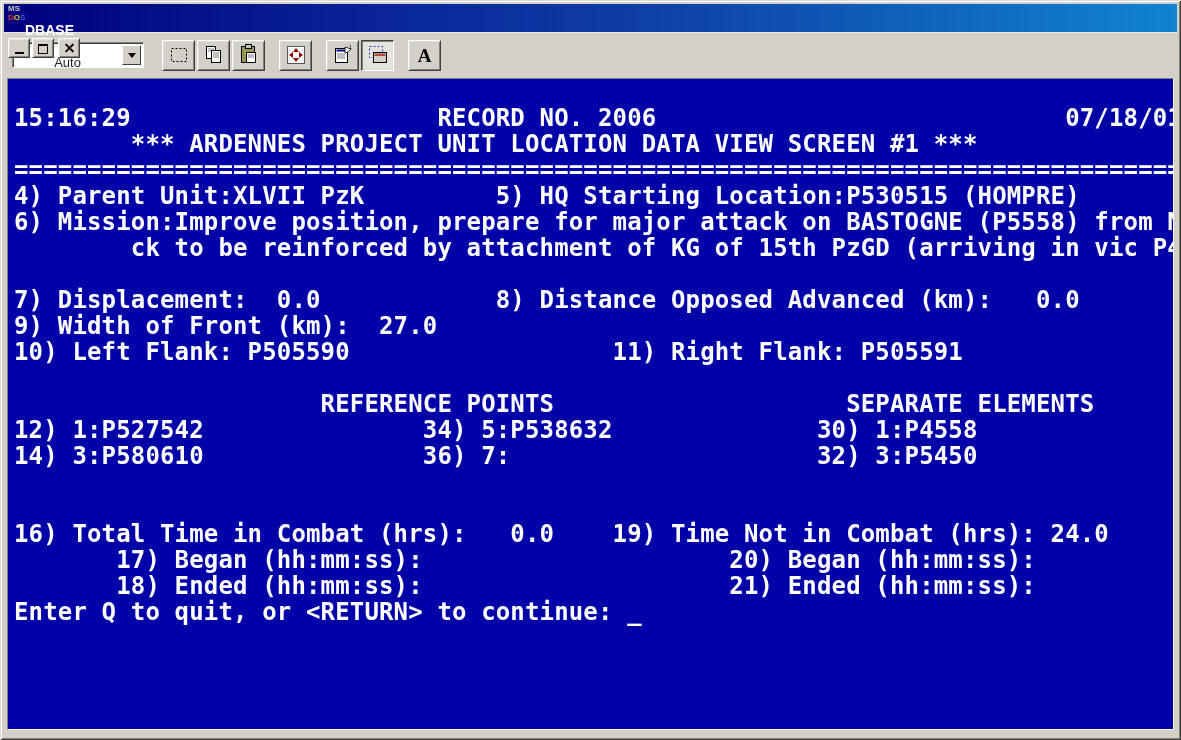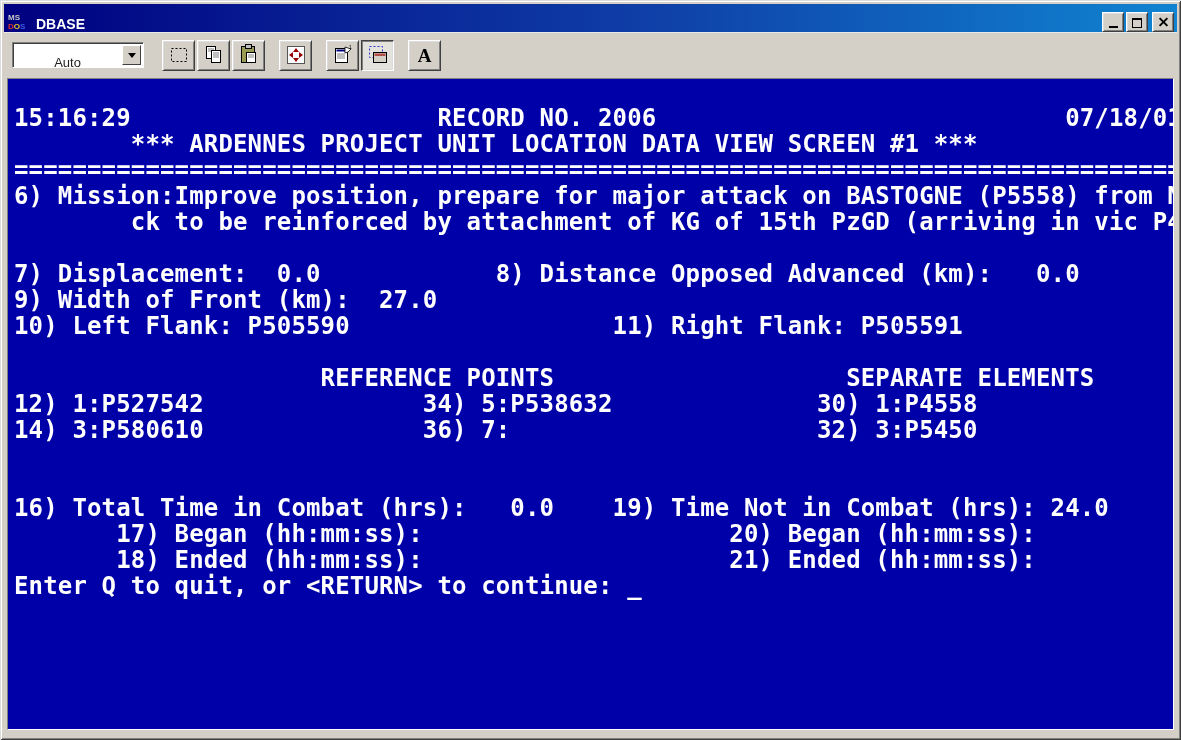--- a/index.html
+++ b/index.html
@@ -17,9 +17,10 @@
 
   
   .titlebar {
-    height:28px; display:flex; align-items:flex-end;
+    height:28px; display:flex; align-items:flex-start;
     background:linear-gradient(90deg,#000080 0%,#0f3fa8 55%,#1084d0 100%);
     padding:0 3px 0 4px;
+    flex-direction:column;
   }
   .title-icon {
     width:20px; height:20px; display:flex; flex-direction:column;

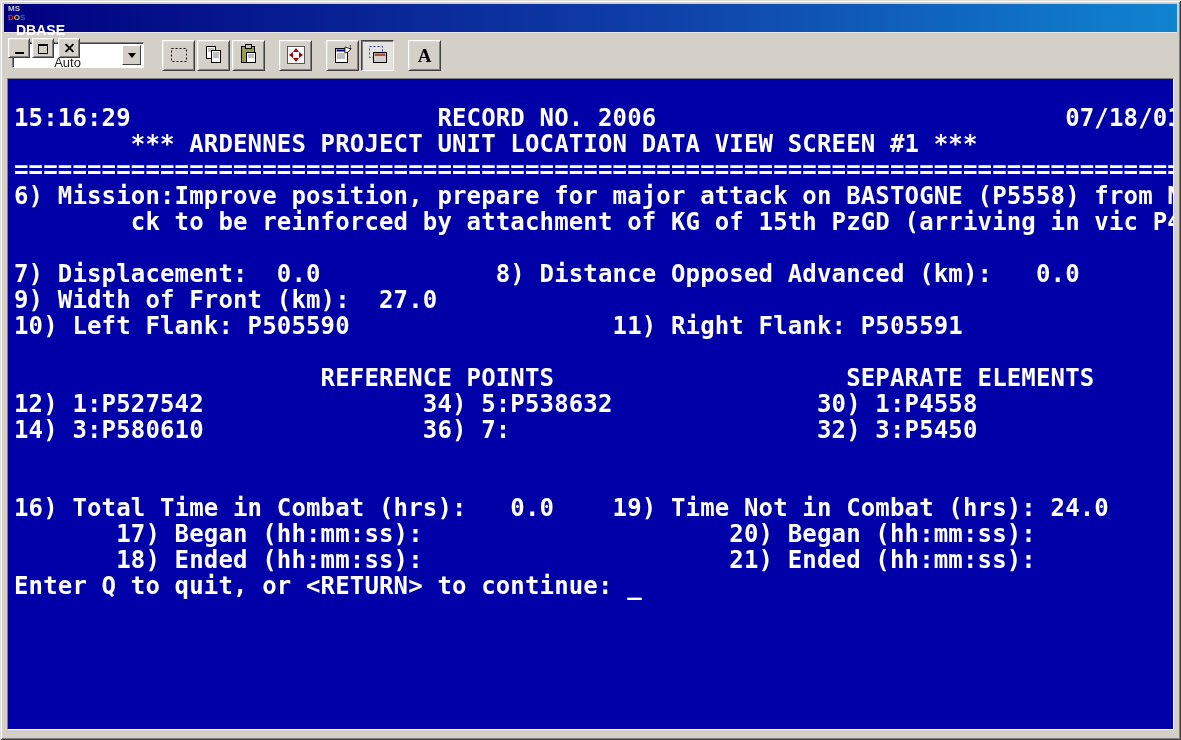--- a/index.html
+++ b/index.html
@@ -31,7 +31,7 @@
   .title-icon .dos .d { color:#e03030; }
   .title-icon .dos .o { color:#e8c820; }
   .title-icon .dos .s { color:#3858e0; }
-  .title-text { color:#fff; font-weight:bold; font-size:14px; margin-left:8px; flex:1; }
+  .title-text { color:#fff; font-weight:bold; font-size:14px; margin-left:17px; flex:1; }
   .win-buttons { display:flex; gap:2px; }
   .win-btn {
     width:22px; height:20px; background:#D4D0C8; position:relative;

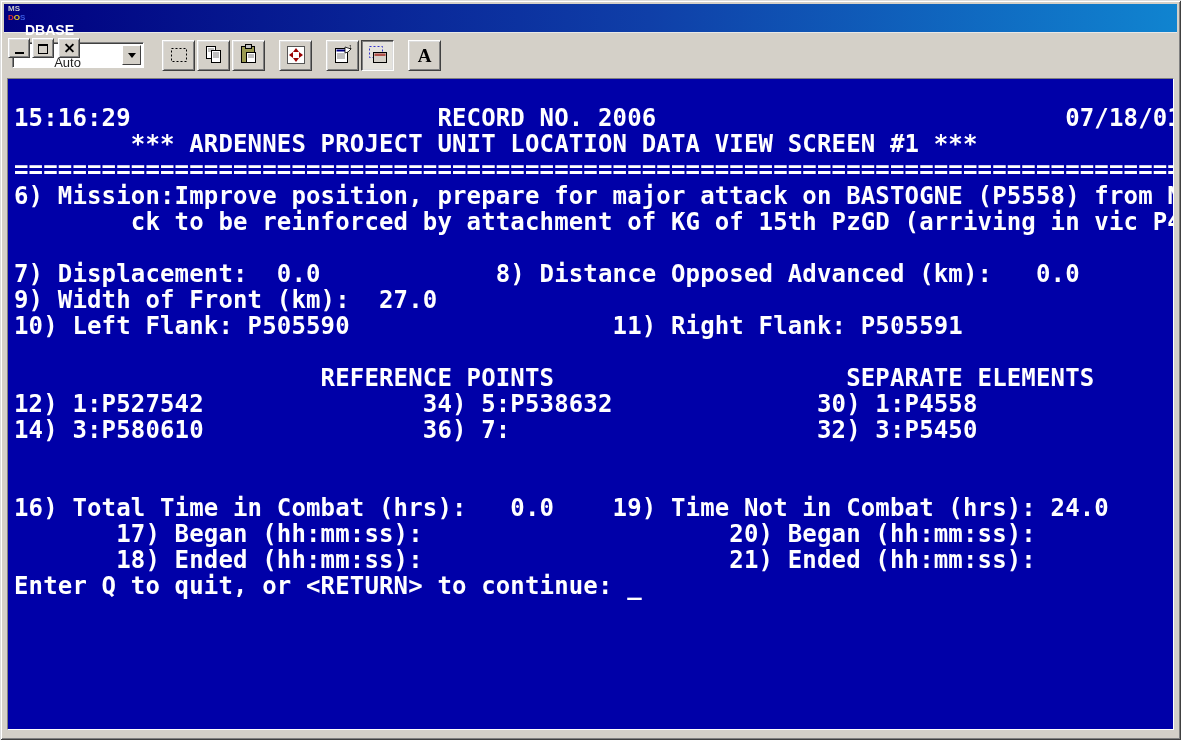--- a/index.html
+++ b/index.html
@@ -200,6 +200,7 @@
       <div class="ln">15:16:29                     RECORD NO. 2006                            07/18/01</div>
       <div class="ln">        *** ARDENNES PROJECT UNIT LOCATION DATA VIEW SCREEN #1 ***</div>
       <div class="ln">================================================================================</div>
+      <div class="ln">4) Parent Unit:XLVII PzK         5) HQ Starting Location:P530515 (HOMPRE)</div>
       <div class="ln">6) Mission:Improve position, prepare for major attack on BASTOGNE (P5558) from N</div>
       <div class="ln">        ck to be reinforced by attachment of KG of 15th PzGD (arriving in vic P4</div>
       <div class="ln"></div>

